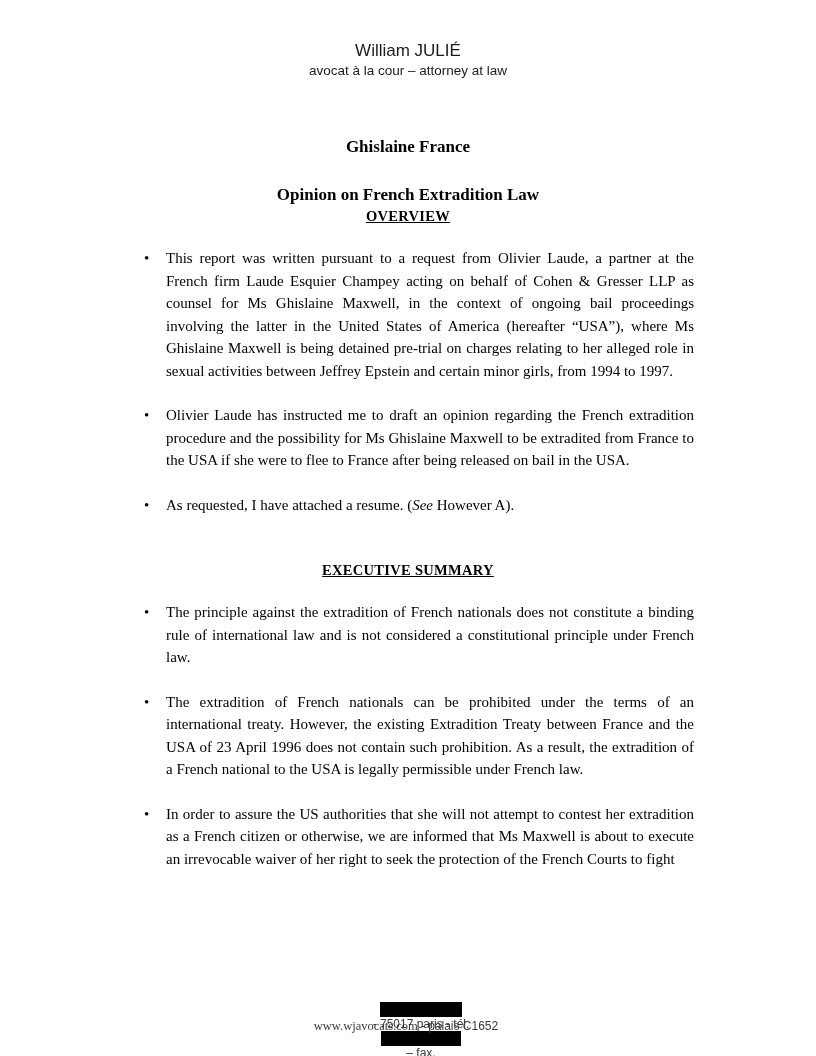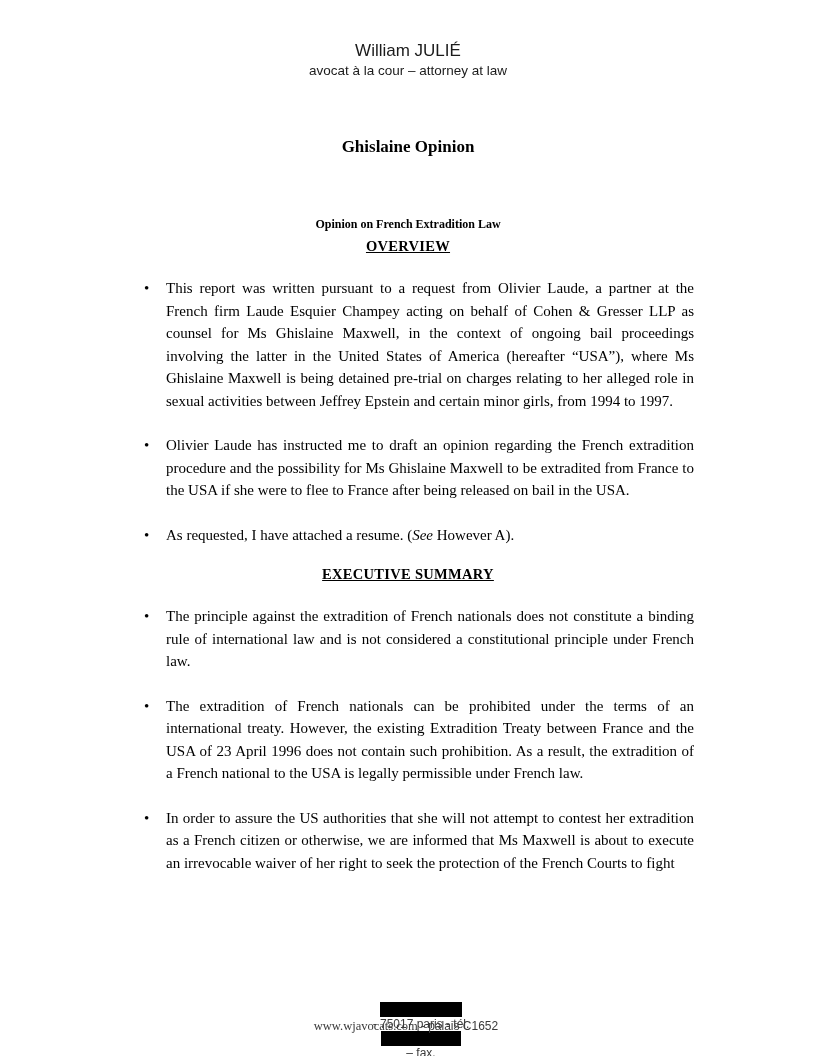--- a/index.html
+++ b/index.html
@@ -131,7 +131,7 @@
     <div class="letterhead-tagline">avocat à la cour – attorney at law</div>
   </div>
 
-  <div class="doc-title">Ghislaine Opinion</div>
+  <div class="doc-title">Ghislaine France</div>
   <div class="doc-subtitle">Opinion on French Extradition Law</div>
 
   <div class="section-heading heading-overview">OVERVIEW</div>

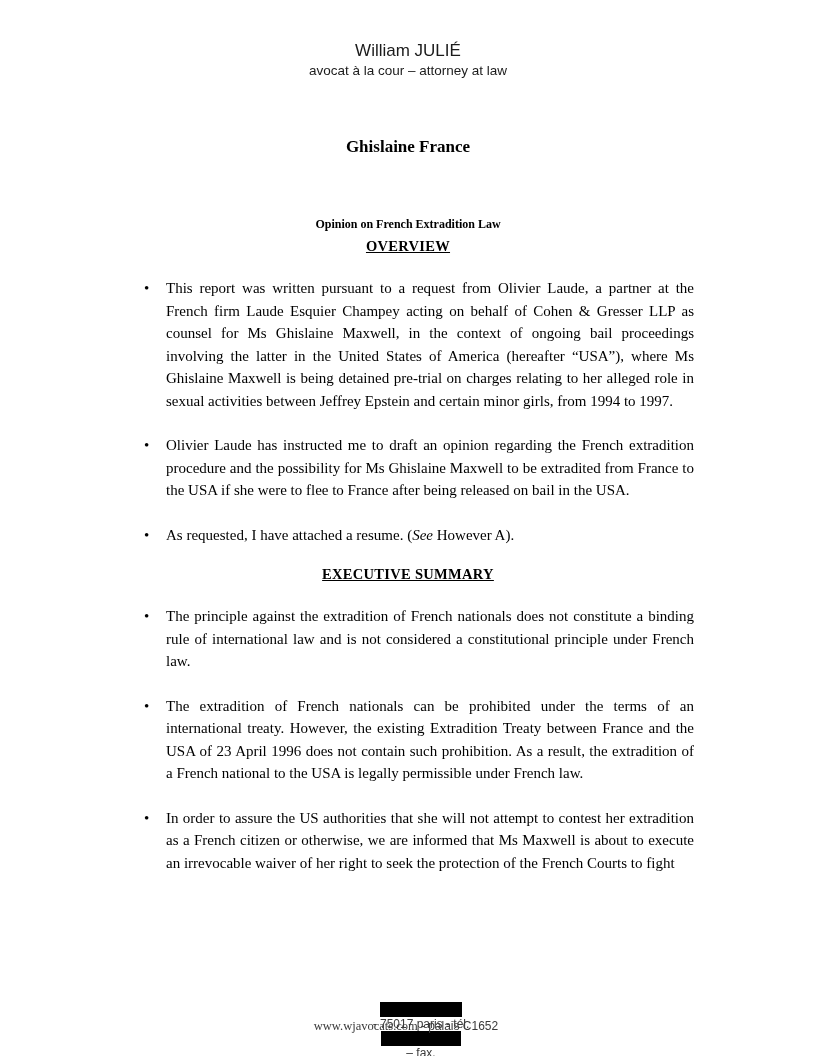--- a/index.html
+++ b/index.html
@@ -37,10 +37,10 @@
     line-height: 22px;
   }
   .doc-subtitle {
-    margin-top: 55px;
+    margin-top: 25px;
     text-align: center;
     font-weight: bold;
-    font-size: 12px;
+    font-size: 17px;
     line-height: 23px;
   }
   

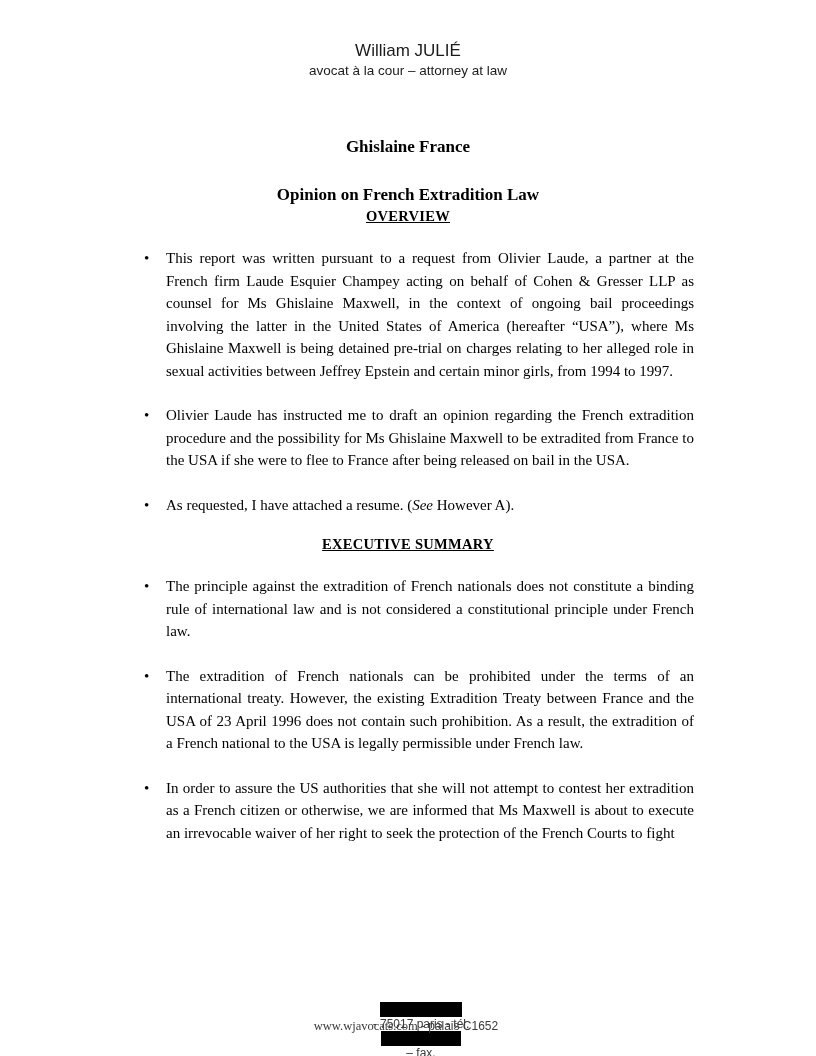--- a/index.html
+++ b/index.html
@@ -53,7 +53,7 @@
     letter-spacing: 0.3px;
   }
   .heading-overview { }
-  .heading-exec { margin-top: 18px; text-align: center; }
+  .heading-exec { margin-top: 44px; text-align: center; }
   
   .bullet-list {
     margin: 21px 122px 0 122px;

